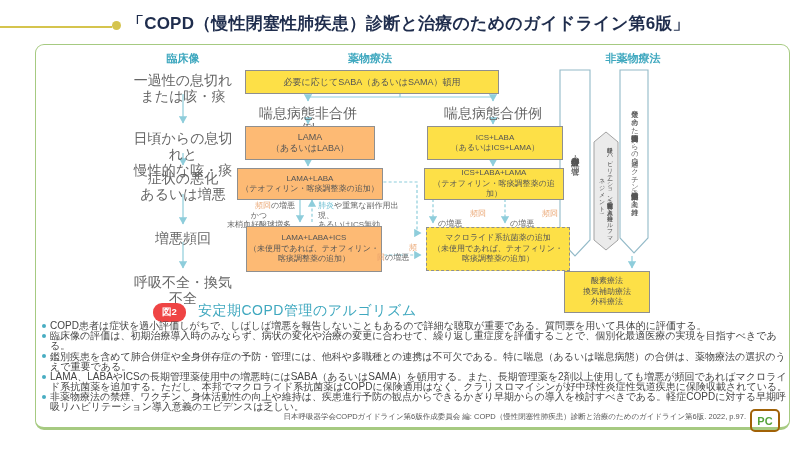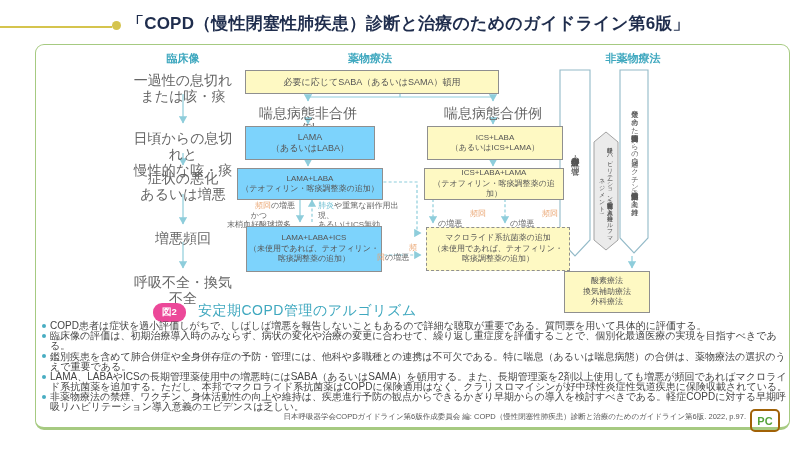--- a/index.html
+++ b/index.html
@@ -19,7 +19,7 @@
   .flabel{color:#666;font-size:14px;line-height:16px;text-align:center;white-space:pre-line;}
   .small{font-size:8px;line-height:9.5px;}
   
-  .fbox{border:1px solid #8f8f8f;background:#fef9c3;display:flex;align-items:center;justify-content:center;
+  .fbox{border:1px solid #8f8f8f;background:#fde047;display:flex;align-items:center;justify-content:center;
         text-align:center;white-space:pre-line;color:#555;font-size:8px;line-height:10.5px;padding:1px;}
   .gray{background:#7dd3fc;}
   .dashedbox{border-style:dashed;}

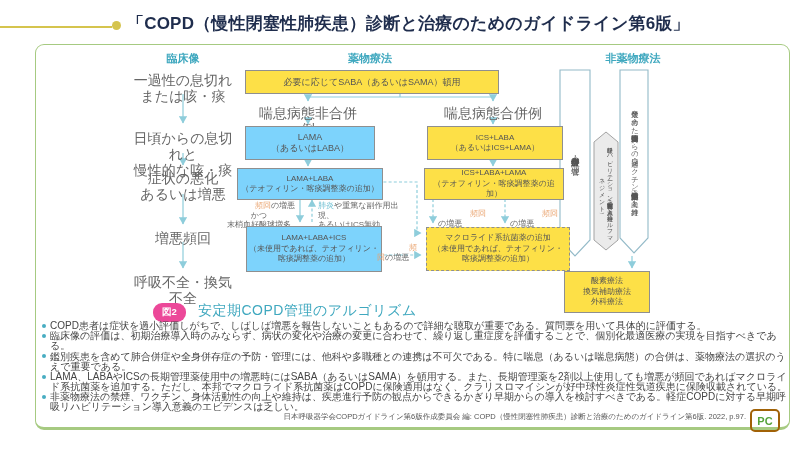--- a/index.html
+++ b/index.html
@@ -21,7 +21,7 @@
   
   .fbox{border:1px solid #8f8f8f;background:#fde047;display:flex;align-items:center;justify-content:center;
         text-align:center;white-space:pre-line;color:#555;font-size:8px;line-height:10.5px;padding:1px;}
-  .gray{background:#7dd3fc;}
+  .gray{background:#fdba74;}
   .dashedbox{border-style:dashed;}
   .fs9{font-size:9px;line-height:11px;}
   .hl-orange{color:#e9a16b;padding-left:32px;}

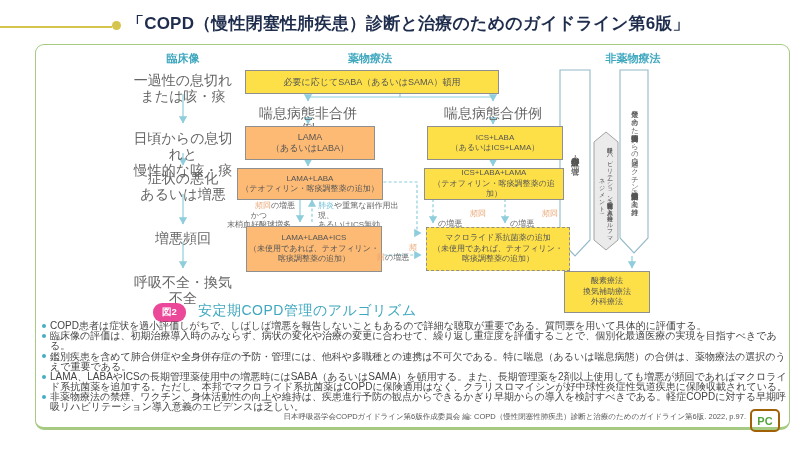--- a/index.html
+++ b/index.html
@@ -36,7 +36,7 @@
   .banner{fill:#fff;stroke:#93bac8;stroke-width:1.1;}
   .banner-gray{fill:#ebebeb;stroke:#a3a3a3;stroke-width:1;}
   
-  #fig-badge{left:153px;top:303px;background:#ec4899;color:#fff;font-size:9.5px;font-weight:bold;
+  #fig-badge{left:153px;top:303px;background:#ef4444;color:#fff;font-size:9.5px;font-weight:bold;
              padding:3px 9px;border-radius:9px;}
   #fig-caption{left:198px;top:302px;color:#3fa8bf;font-size:14px;font-weight:normal;letter-spacing:.5px;}
   

